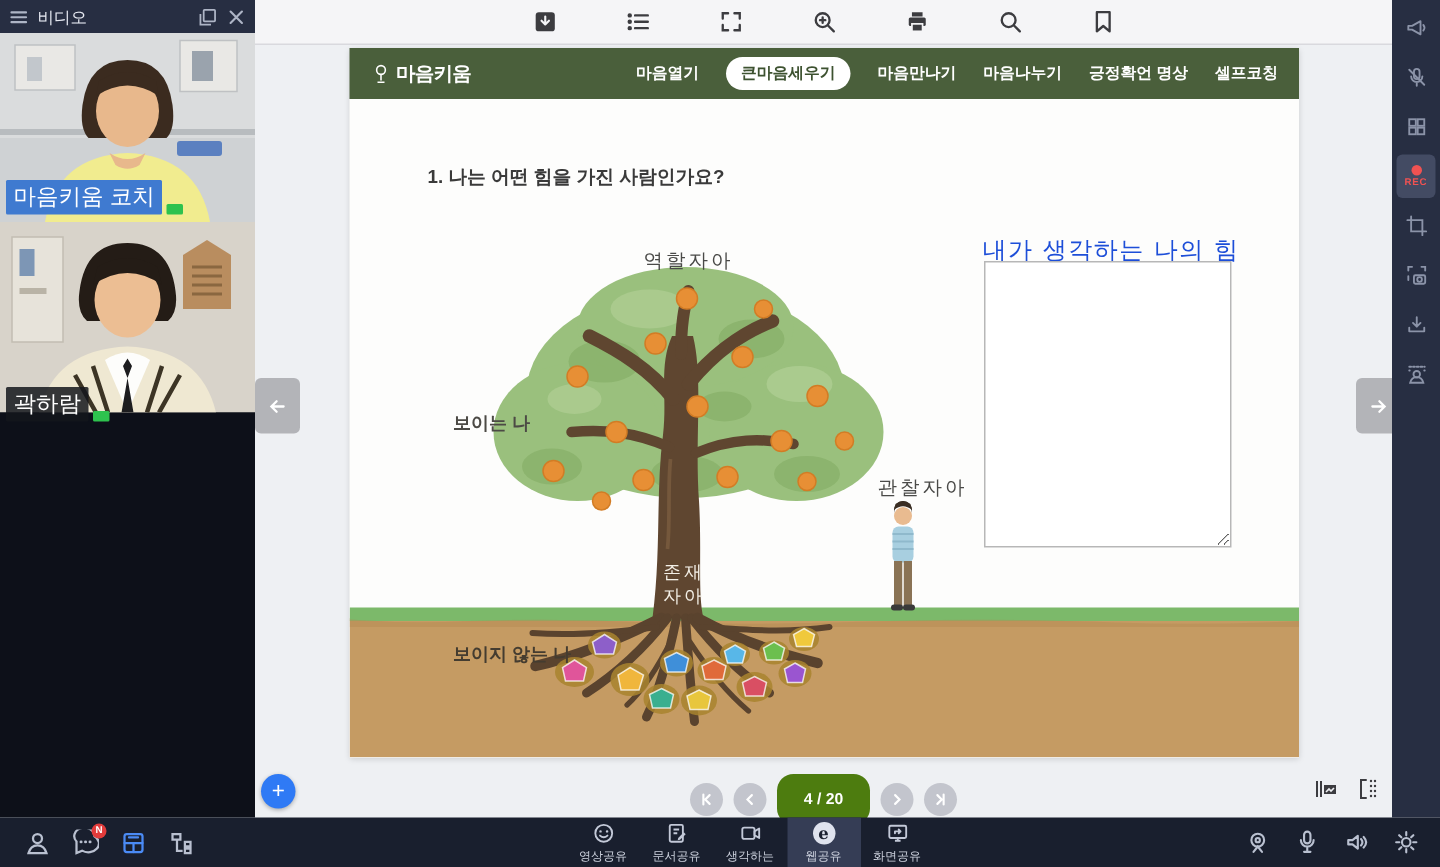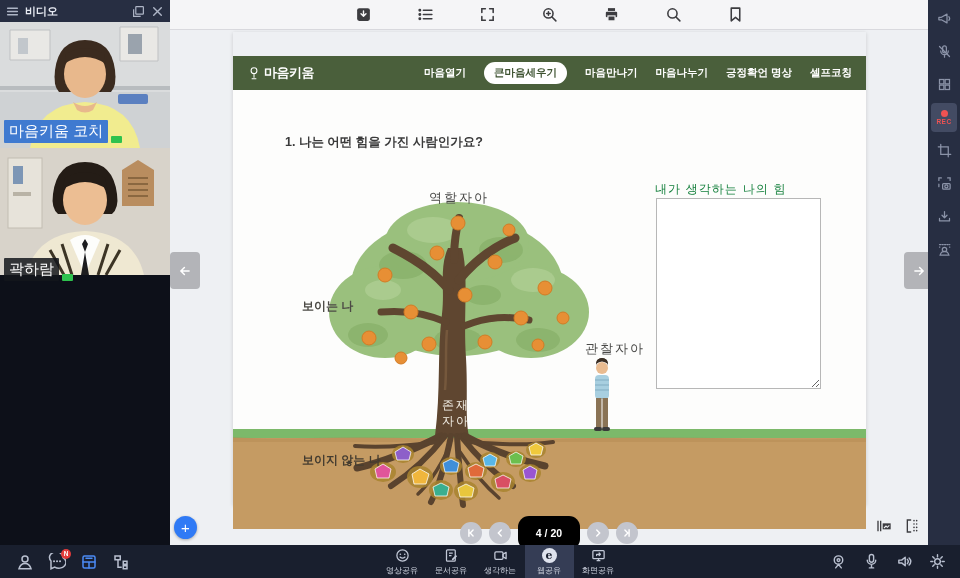--- a/index.html
+++ b/index.html
@@ -10,7 +10,7 @@
   
   .video-panel { position:absolute; left:0; top:0; width:170px; height:545px; background:#0d1019; z-index:5; }
   .video-header { height:22px; background:#272e42; display:flex; align-items:center; padding:0 6px; color:#e7eaf2; }
-  .video-header .title { font-size:11px; font-weight:bold; margin-left:6px; flex:1; }
+  .video-header .title { font-size:11px; font-weight:normal; margin-left:6px; flex:1; }
   .vh-icon { width:13px; height:13px; color:#aeb5c6; margin-left:6px; }
   .video-tile { position:relative; width:170px; overflow:hidden; }
   .name-tag { position:absolute; left:4px; bottom:5px; display:flex; align-items:flex-end; }

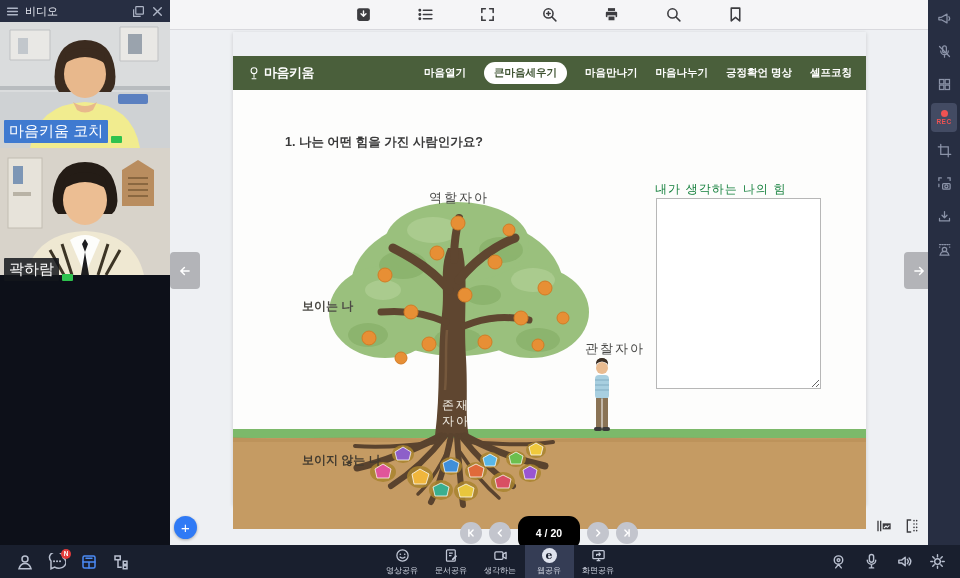--- a/index.html
+++ b/index.html
@@ -48,7 +48,7 @@
   .tt-icon { width:17px; height:17px; color:#3c3c40; }
 
   .slide { position:absolute; left:63px; top:32px; width:633px; height:473px; box-shadow:0 1px 4px rgba(0,0,0,.15); }
-  .slide-nav { height:34px; background:#4a5f3b; display:flex; align-items:center; padding:0 14px;margin-top:24px; }
+  .slide-nav { height:34px; background:#4a5f3b; display:flex; align-items:center; padding:0 14px; }
   .logo { display:flex; align-items:center; gap:3px; color:#fff; font-weight:bold; font-size:13px; letter-spacing:-0.5px; }
   .logo svg { width:14px; height:14px; }
   .nav-items { margin-left:auto; display:flex; align-items:center; gap:18px;text-align:right; }

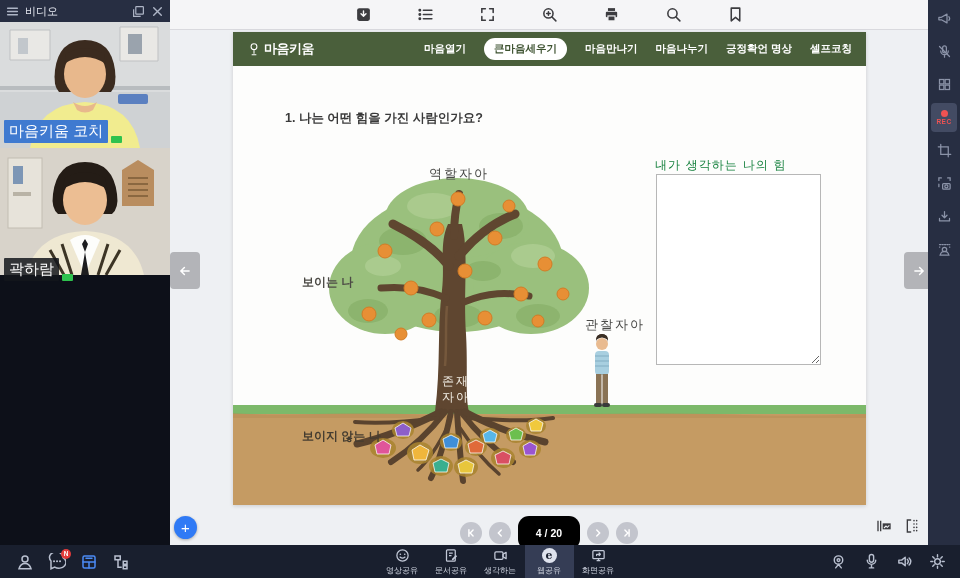--- a/index.html
+++ b/index.html
@@ -60,7 +60,7 @@
   .hand-label { position:absolute; font-family:"DejaVu Serif",serif; color:#4a4a48; font-size:13px; letter-spacing:2px; }
   .plain-label { position:absolute; font-size:12px; color:#4c4a45; font-weight:bold;margin-left:14px; }
   .being-label { position:absolute; left:193px; top:295px; width:60px; text-align:center; color:#f3efe6; font-family:"DejaVu Serif",serif; font-size:12px; letter-spacing:2px; line-height:16px;margin-top:12px; }
-  .tb-label { position:absolute; left:422px; top:91px; font-family:"DejaVu Serif",serif; font-size:12px; color:#15803d; letter-spacing:1px; }
+  .tb-label { position:absolute; left:422px; top:91px; font-family:"DejaVu Serif",serif; font-size:16px; color:#1d4ed8; letter-spacing:1px; }
   .power-textarea { position:absolute; left:423px; top:108px; width:165px; height:191px; border:1px solid #b7b7b7; background:#fff; resize:both; font-size:11px; font-family:"Liberation Sans",sans-serif; }
 
   .pager { position:absolute; left:0; width:100%; top:516px; display:flex; justify-content:center; align-items:center; gap:7px; }

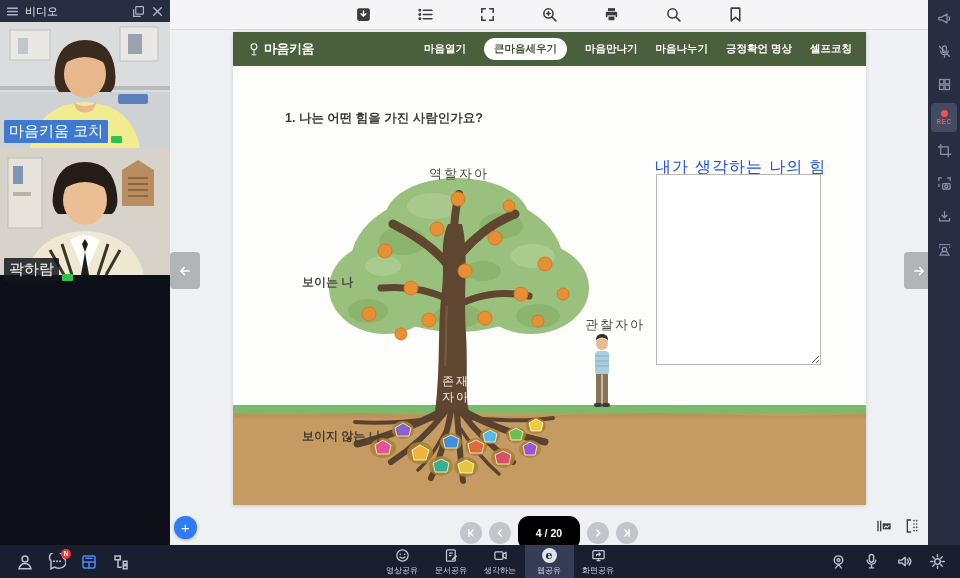--- a/index.html
+++ b/index.html
@@ -66,7 +66,7 @@
   .pager { position:absolute; left:0; width:100%; top:516px; display:flex; justify-content:center; align-items:center; gap:7px; }
   .pg-btn { width:22px; height:22px; border-radius:50%; background:#c3c5cd; color:#fff; display:flex; align-items:center; justify-content:center; }
   .pg-btn svg { width:10px; height:10px; }
-  .pg-pill { height:34px; min-width:62px; border-radius:11px; background:#000000; color:#fff; font-size:10.5px; font-weight:bold; display:flex; align-items:center; justify-content:center; padding:0 10px; }
+  .pg-pill { height:34px; min-width:62px; border-radius:11px; background:#4d7c0f; color:#fff; font-size:10.5px; font-weight:bold; display:flex; align-items:center; justify-content:center; padding:0 10px; }
   .viewer-btns { position:absolute; right:8px; top:518px; display:flex; gap:12px; color:#3c3c40; }
   .viewer-btns svg { width:16px; height:16px; }
 

